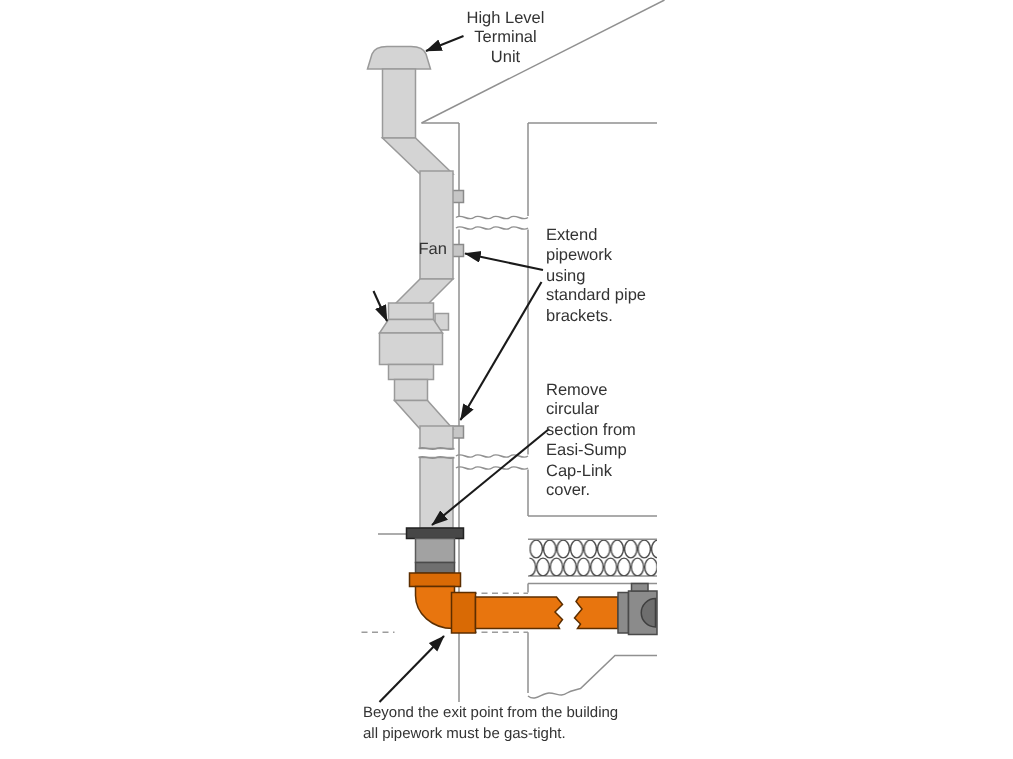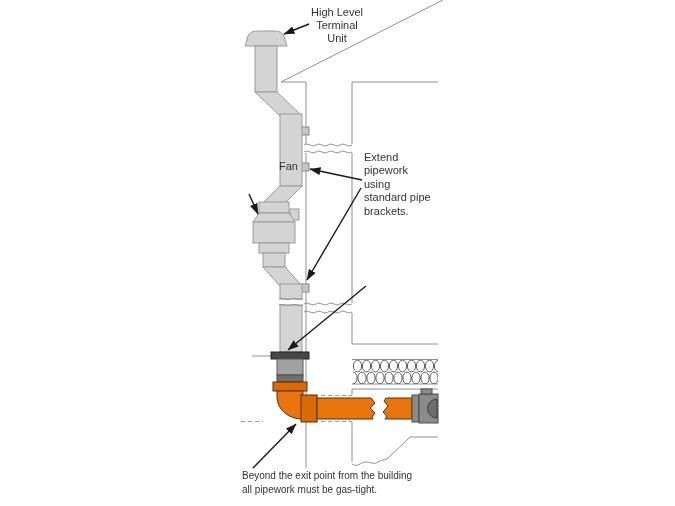--- a/index.html
+++ b/index.html
@@ -125,6 +125,12 @@
 standard pipe
 brackets.</div>
 
+  <div class="lbl" style="left:364px;top:254px;width:90px;">Remove
+circular
+section from
+Easi-Sump
+Cap-Link
+cover.</div>
 
   <div class="lbl bottom" style="left:242px;top:469px;width:230px;">Beyond the exit point from the building
 all pipework must be gas-tight.</div>

